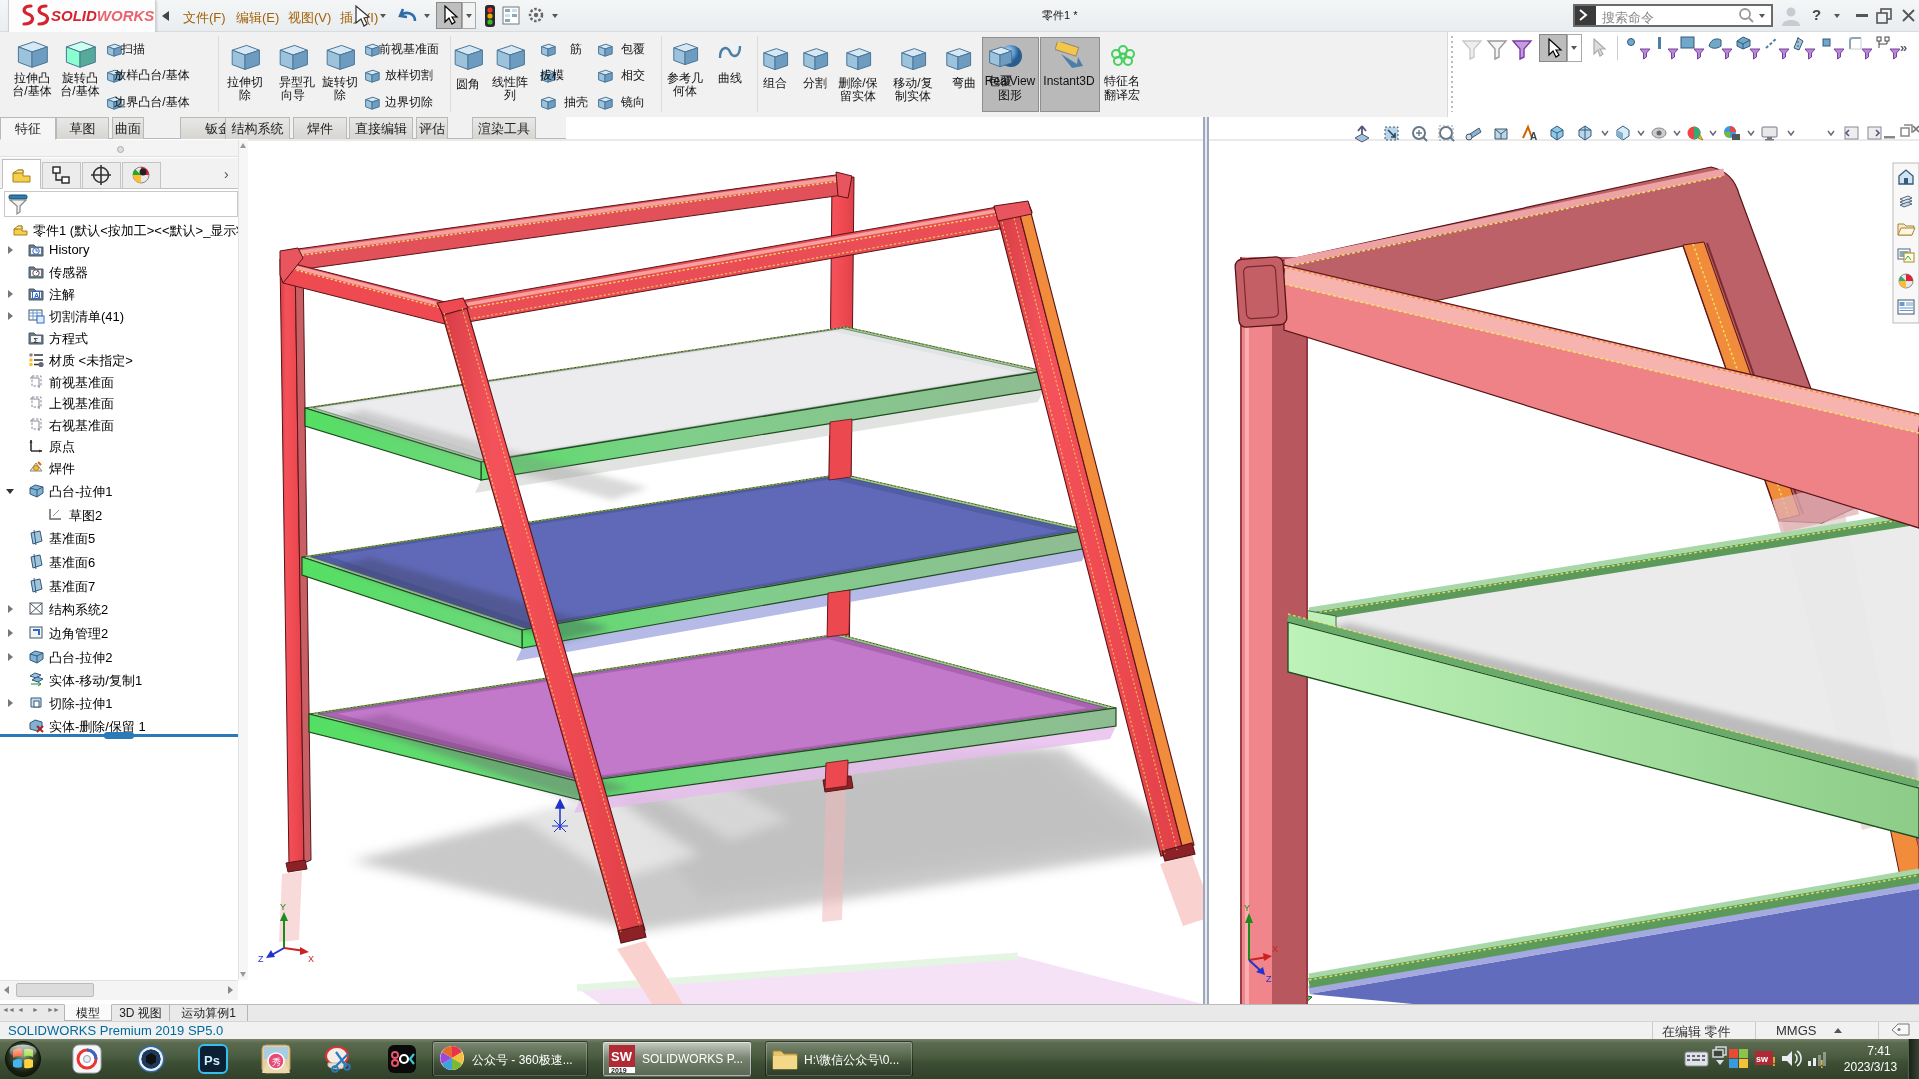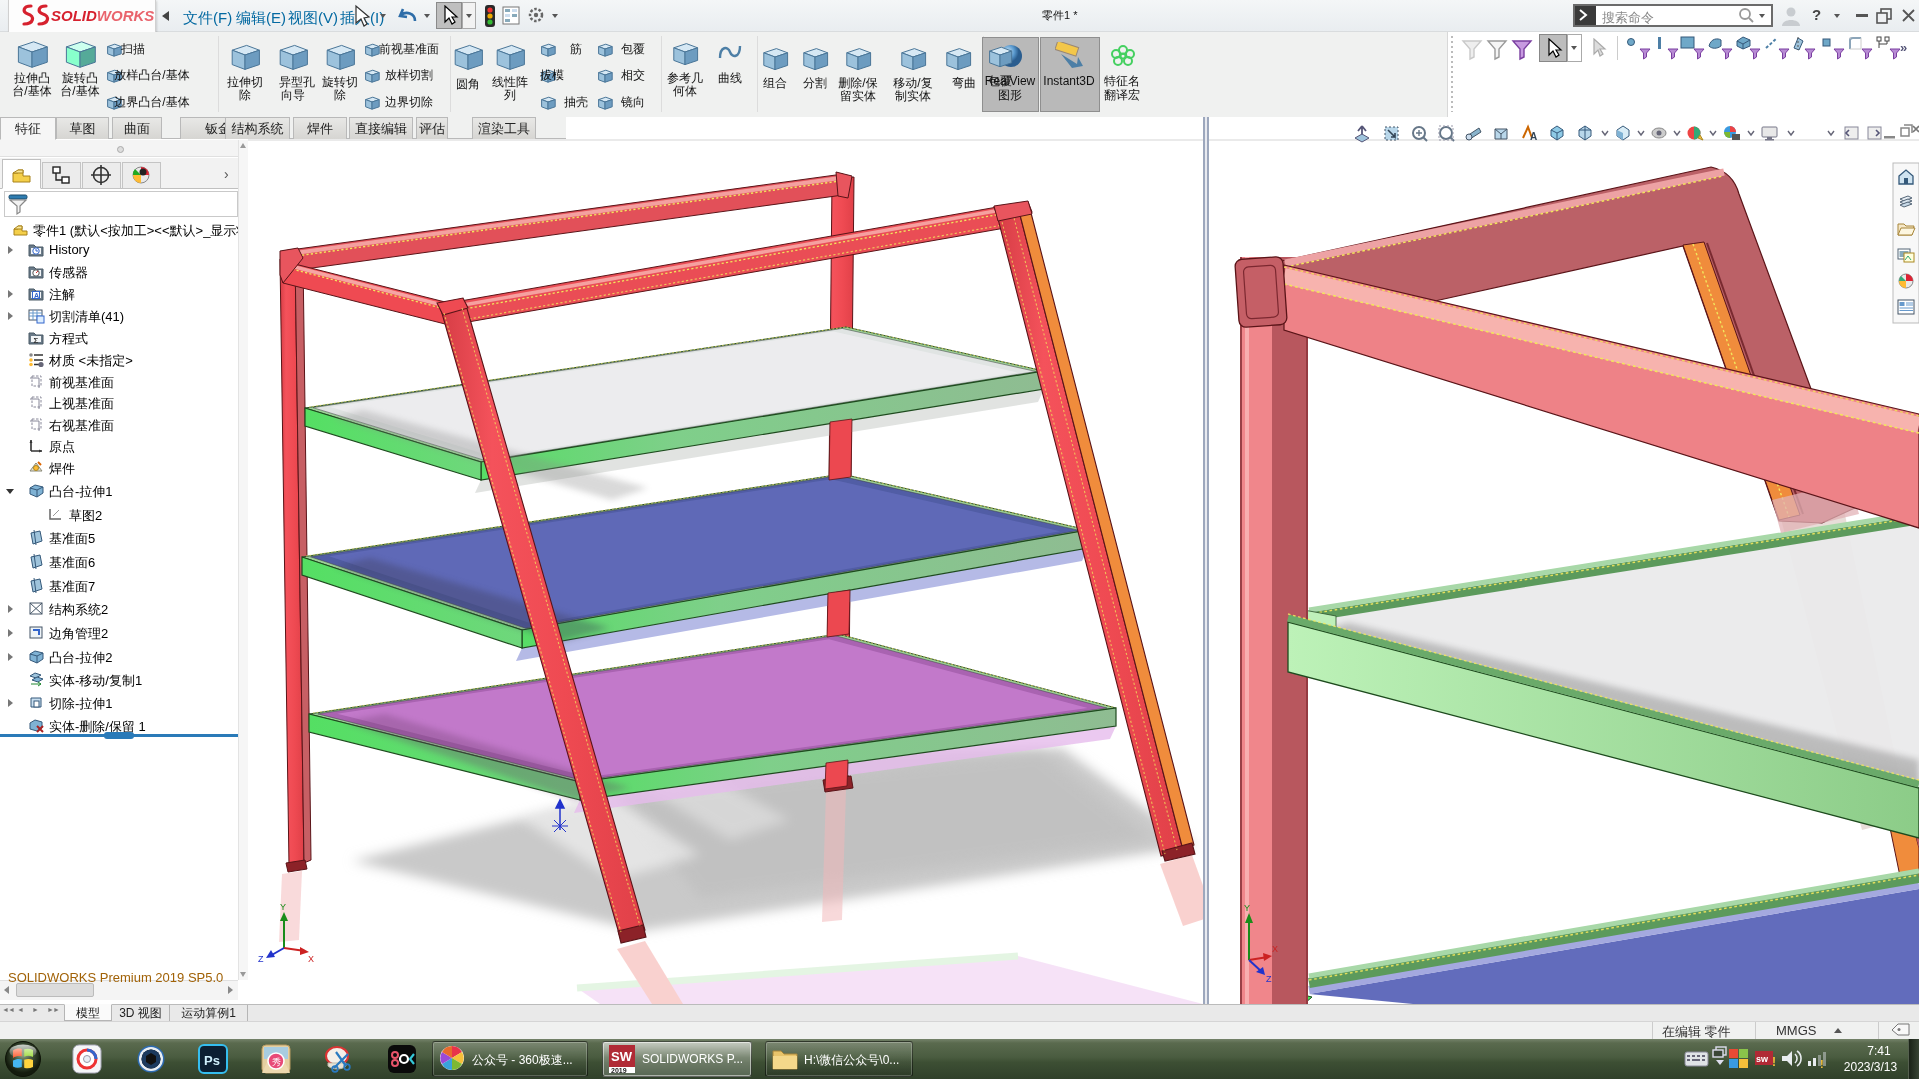--- a/index.html
+++ b/index.html
@@ -6,7 +6,7 @@
 .abs{position:absolute}
 #titlebar{left:0;top:0;width:1919px;height:32px;
  background:linear-gradient(#f4f6f7,#e9edf0);border-bottom:1px solid #d9dcde}
-.menu{font-size:15px;color:#0369a1;top:9px}
+.menu{font-size:13px;color:#a16207;top:9px}
 #logo{left:8px;top:0px;width:148px;height:33px;background:#fdfdfd;
  border:1px solid #d0d0d0;border-top:none;box-shadow:1px 1px 2px rgba(0,0,0,.15)}
 #ribbon{left:0;top:32px;width:1448px;height:85px;background:#f0f1f0;border-right:1px solid #d8d8d8}

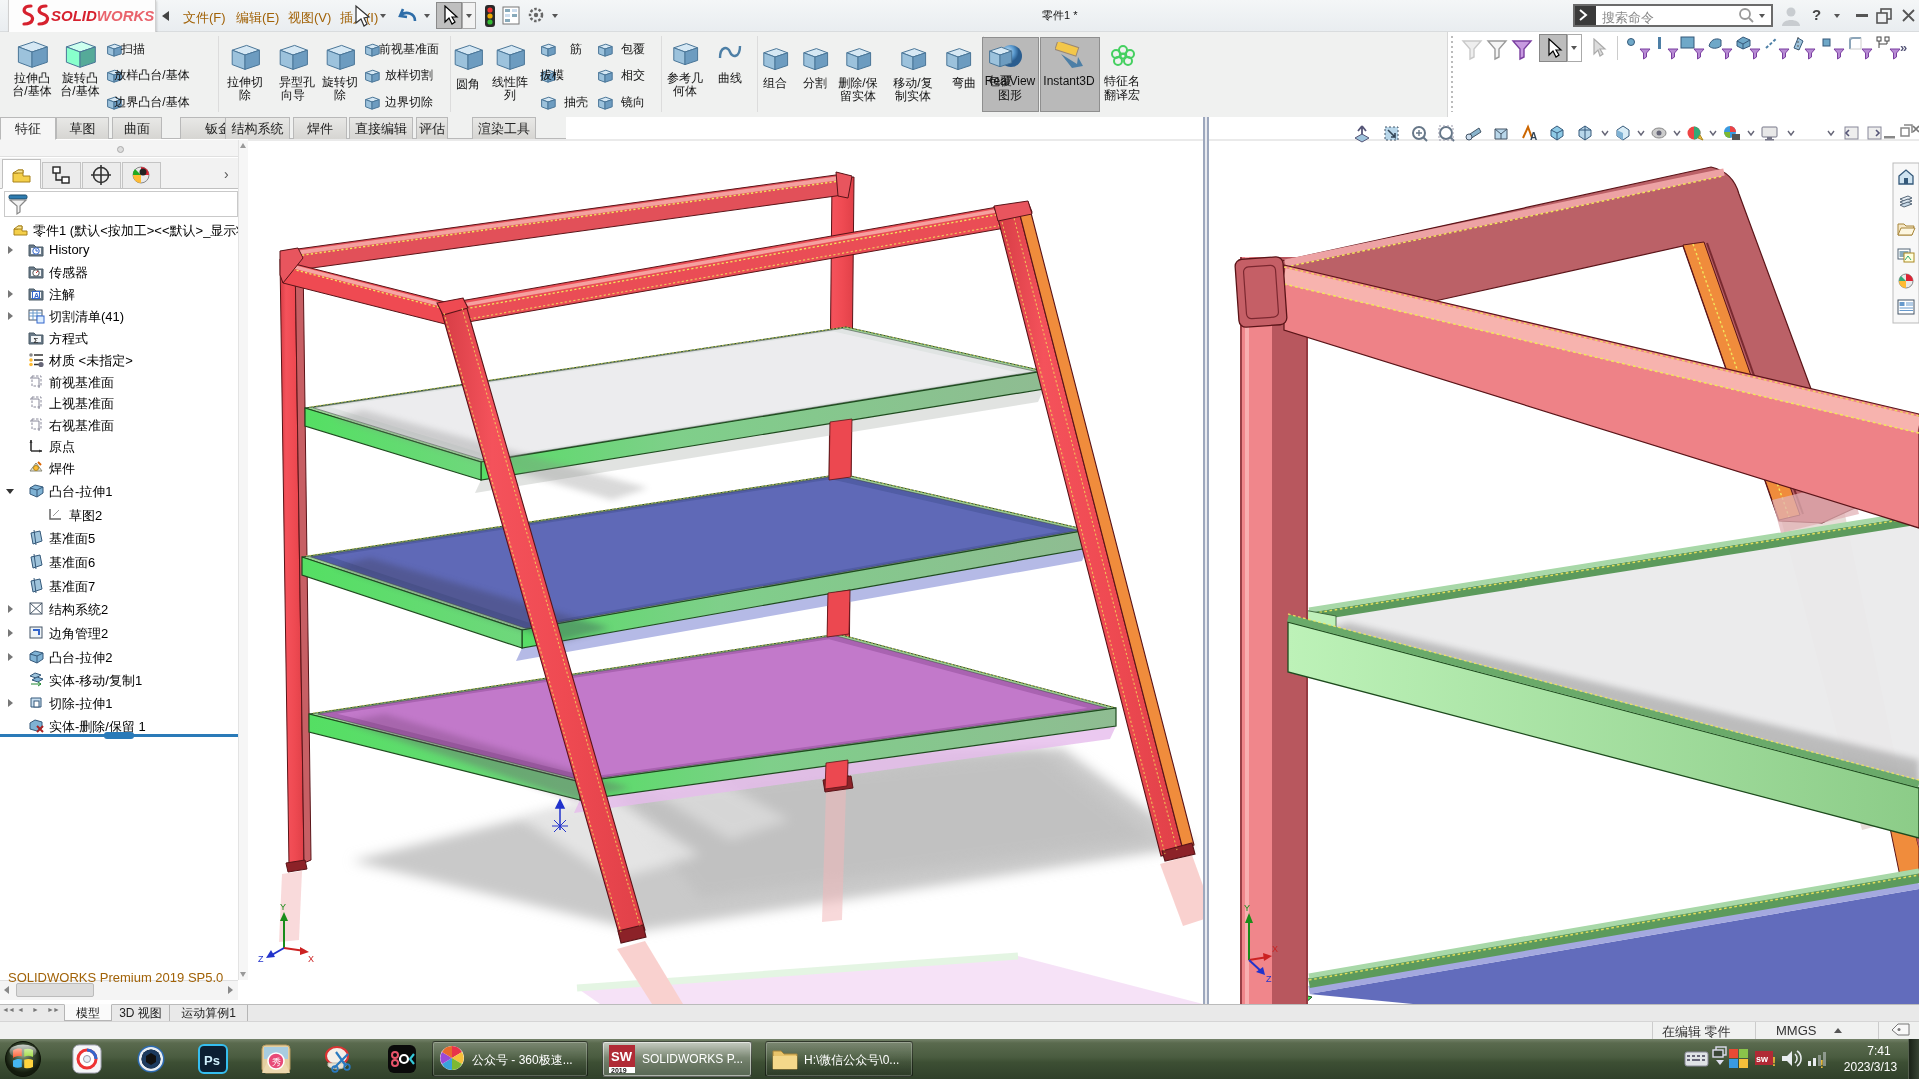--- a/index.html
+++ b/index.html
@@ -1060,7 +1060,7 @@
 <div id="tabrow" class="abs"></div>
 <div class="tab abs tabactive" style="left:0px;top:117px;width:56px">特征</div>
 <div class="tab abs" style="left:56px;top:117px;width:53px">草图</div>
-<div class="tab abs" style="left:112px;top:117px;width:50px">曲面</div>
+<div class="tab abs" style="left:112px;top:117px;width:32px">曲面</div>
 <div class="tab abs" style="left:180px;top:117px;width:76px">钣金</div>
 <div class="tab abs" style="left:225px;top:117px;width:65px">结构系统</div>
 <div class="tab abs" style="left:293px;top:117px;width:54px">焊件</div>

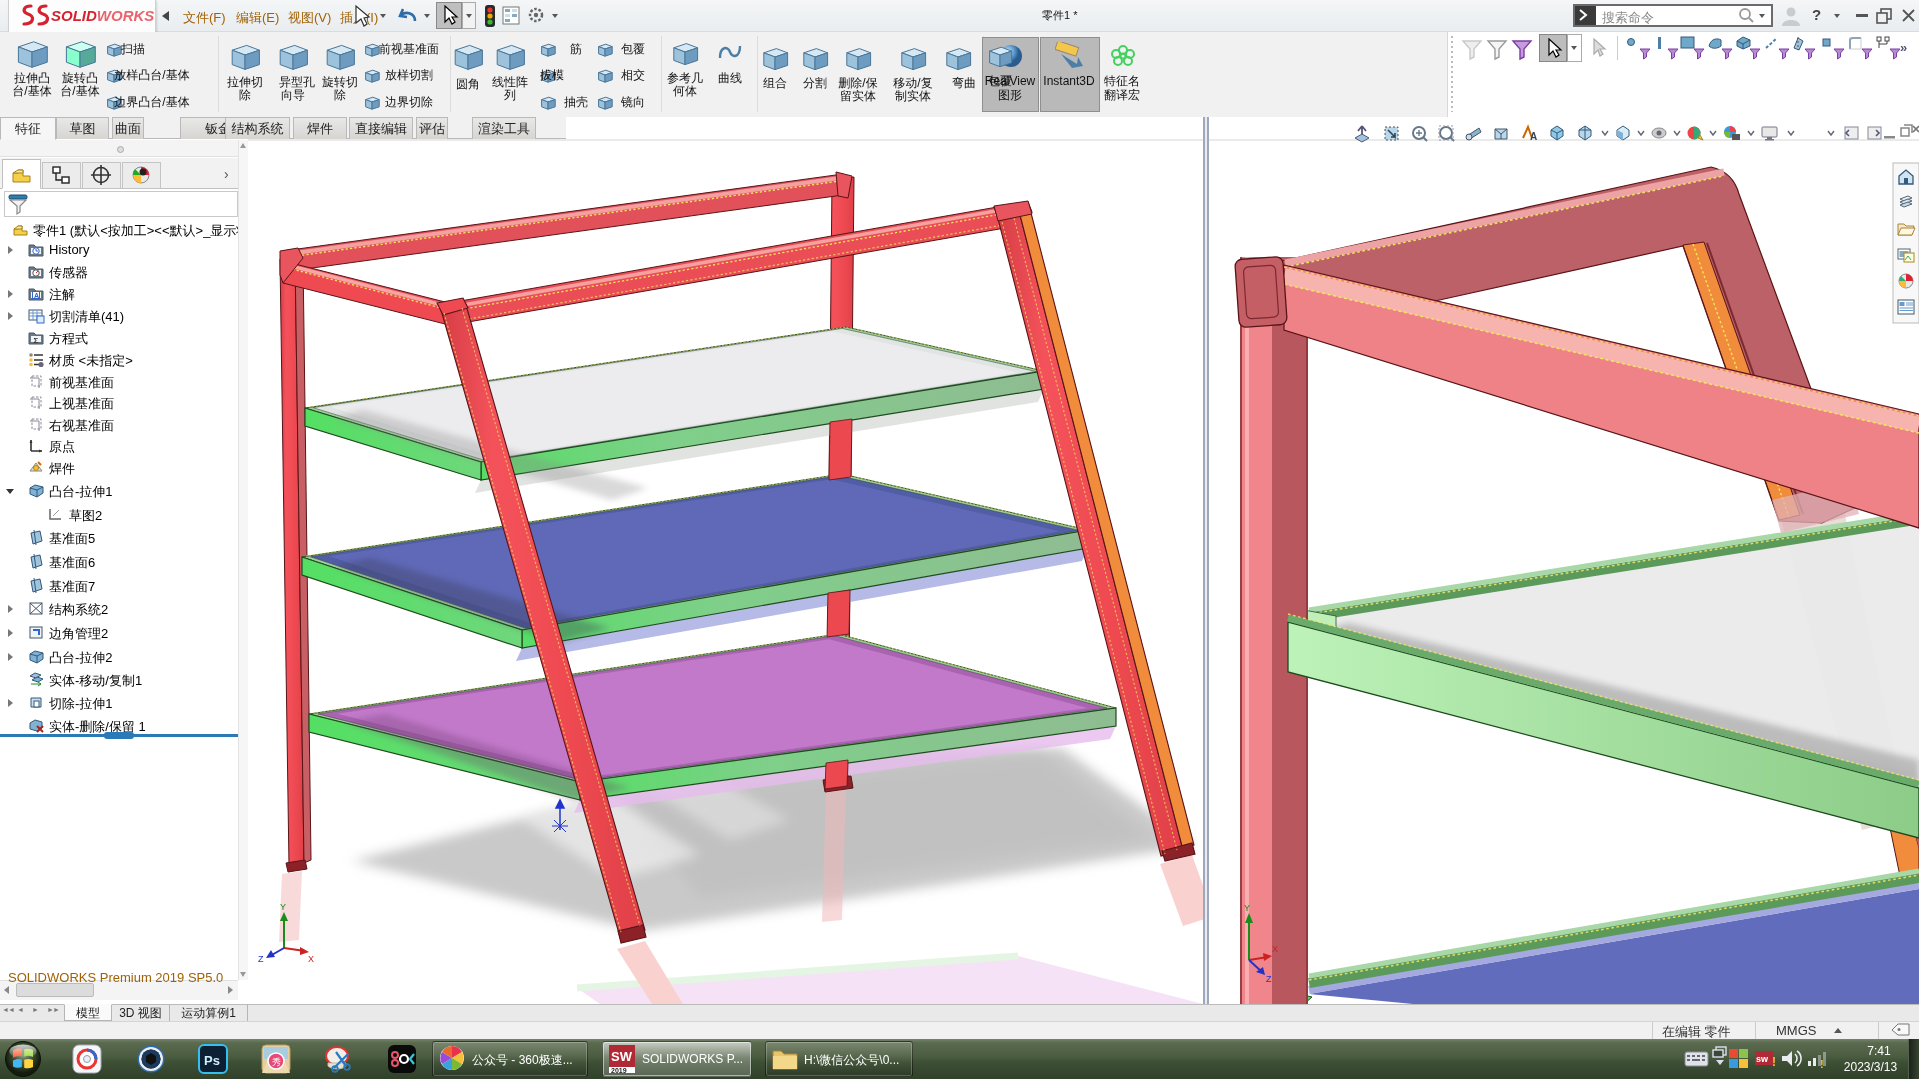--- a/index.html
+++ b/index.html
@@ -619,7 +619,7 @@
 <div class="abs btab" style="left:112px;top:1005px;width:58px">3D 视图</div>
 <div class="abs btab" style="left:170px;top:1005px;width:78px">运动算例1</div>
 <div id="statusbar" class="abs"></div>
-<div class="abs" style="left:8px;top:970px;font-size:13px;color:#a16207">SOLIDWORKS Premium 2019 SP5.0</div>
+<div class="abs" style="left:8px;top:1023px;font-size:13px;color:#0369a1">SOLIDWORKS Premium 2019 SP5.0</div>
 <div class="abs" style="left:1652px;top:1022px;width:1px;height:17px;background:#ccc"></div>
 <div class="abs" style="left:1662px;top:1023px;font-size:13px;color:#333">在编辑 零件</div>
 <div class="abs" style="left:1755px;top:1022px;width:1px;height:17px;background:#ccc"></div>

